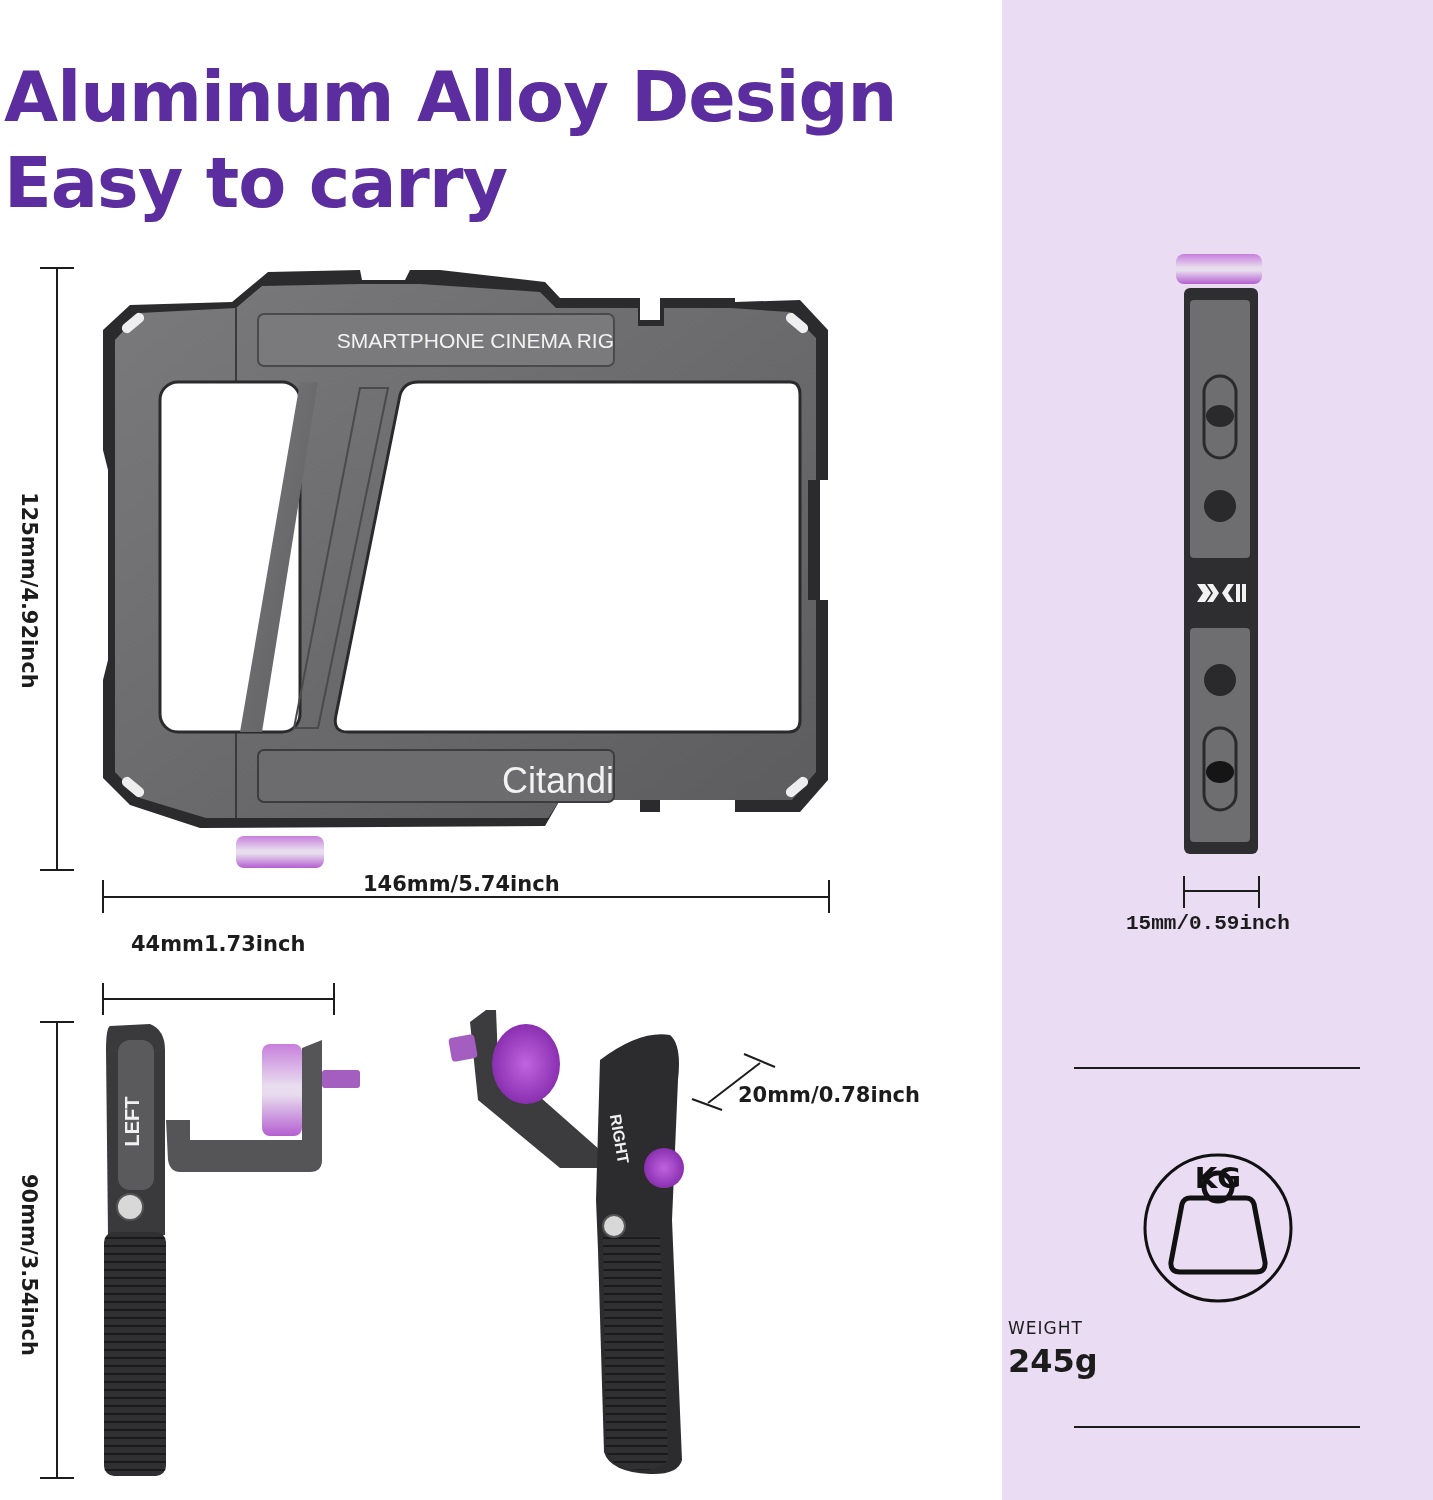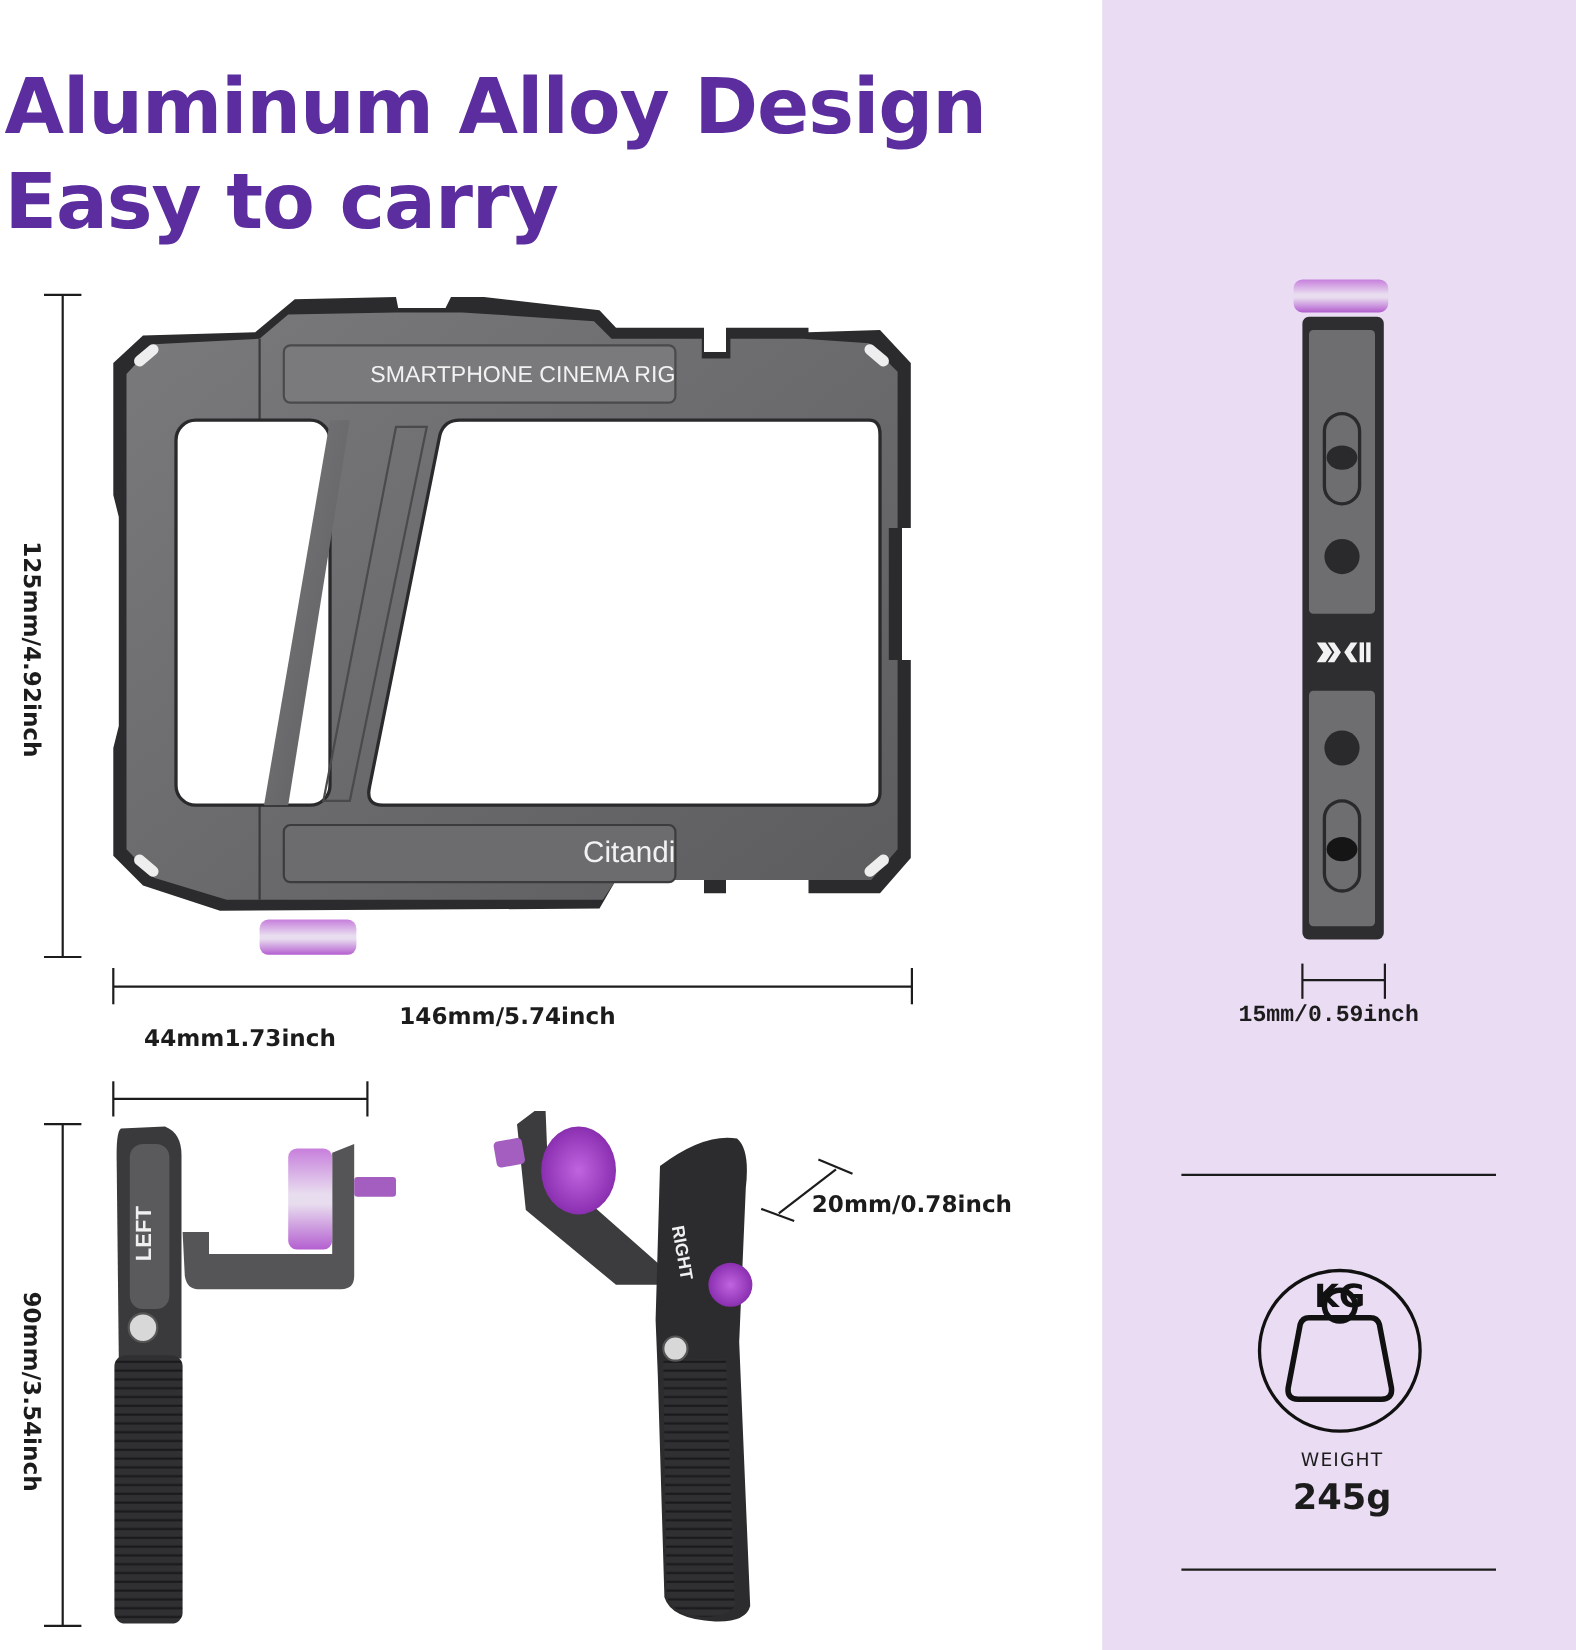--- a/index.html
+++ b/index.html
@@ -163,7 +163,7 @@
 </svg>
 
 <div class="frame-plate-text" style="left:258px; top:329px; width:356px; font-size:21px;">SMARTPHONE CINEMA RIG</div>
-<div class="frame-plate-text" style="left:258px; top:760px; width:356px; font-size:27px;">Citandi</div>
+<div class="frame-plate-text" style="left:258px; top:760px; width:356px; font-size:36px;">Citandi</div>
 <div class="handle-text" style="left:107px; top:1110px; transform:rotate(-90deg);">LEFT</div>
 <div class="handle-text" style="left:594px; top:1130px; font-size:16px; transform:rotate(80deg);">RIGHT</div>
 

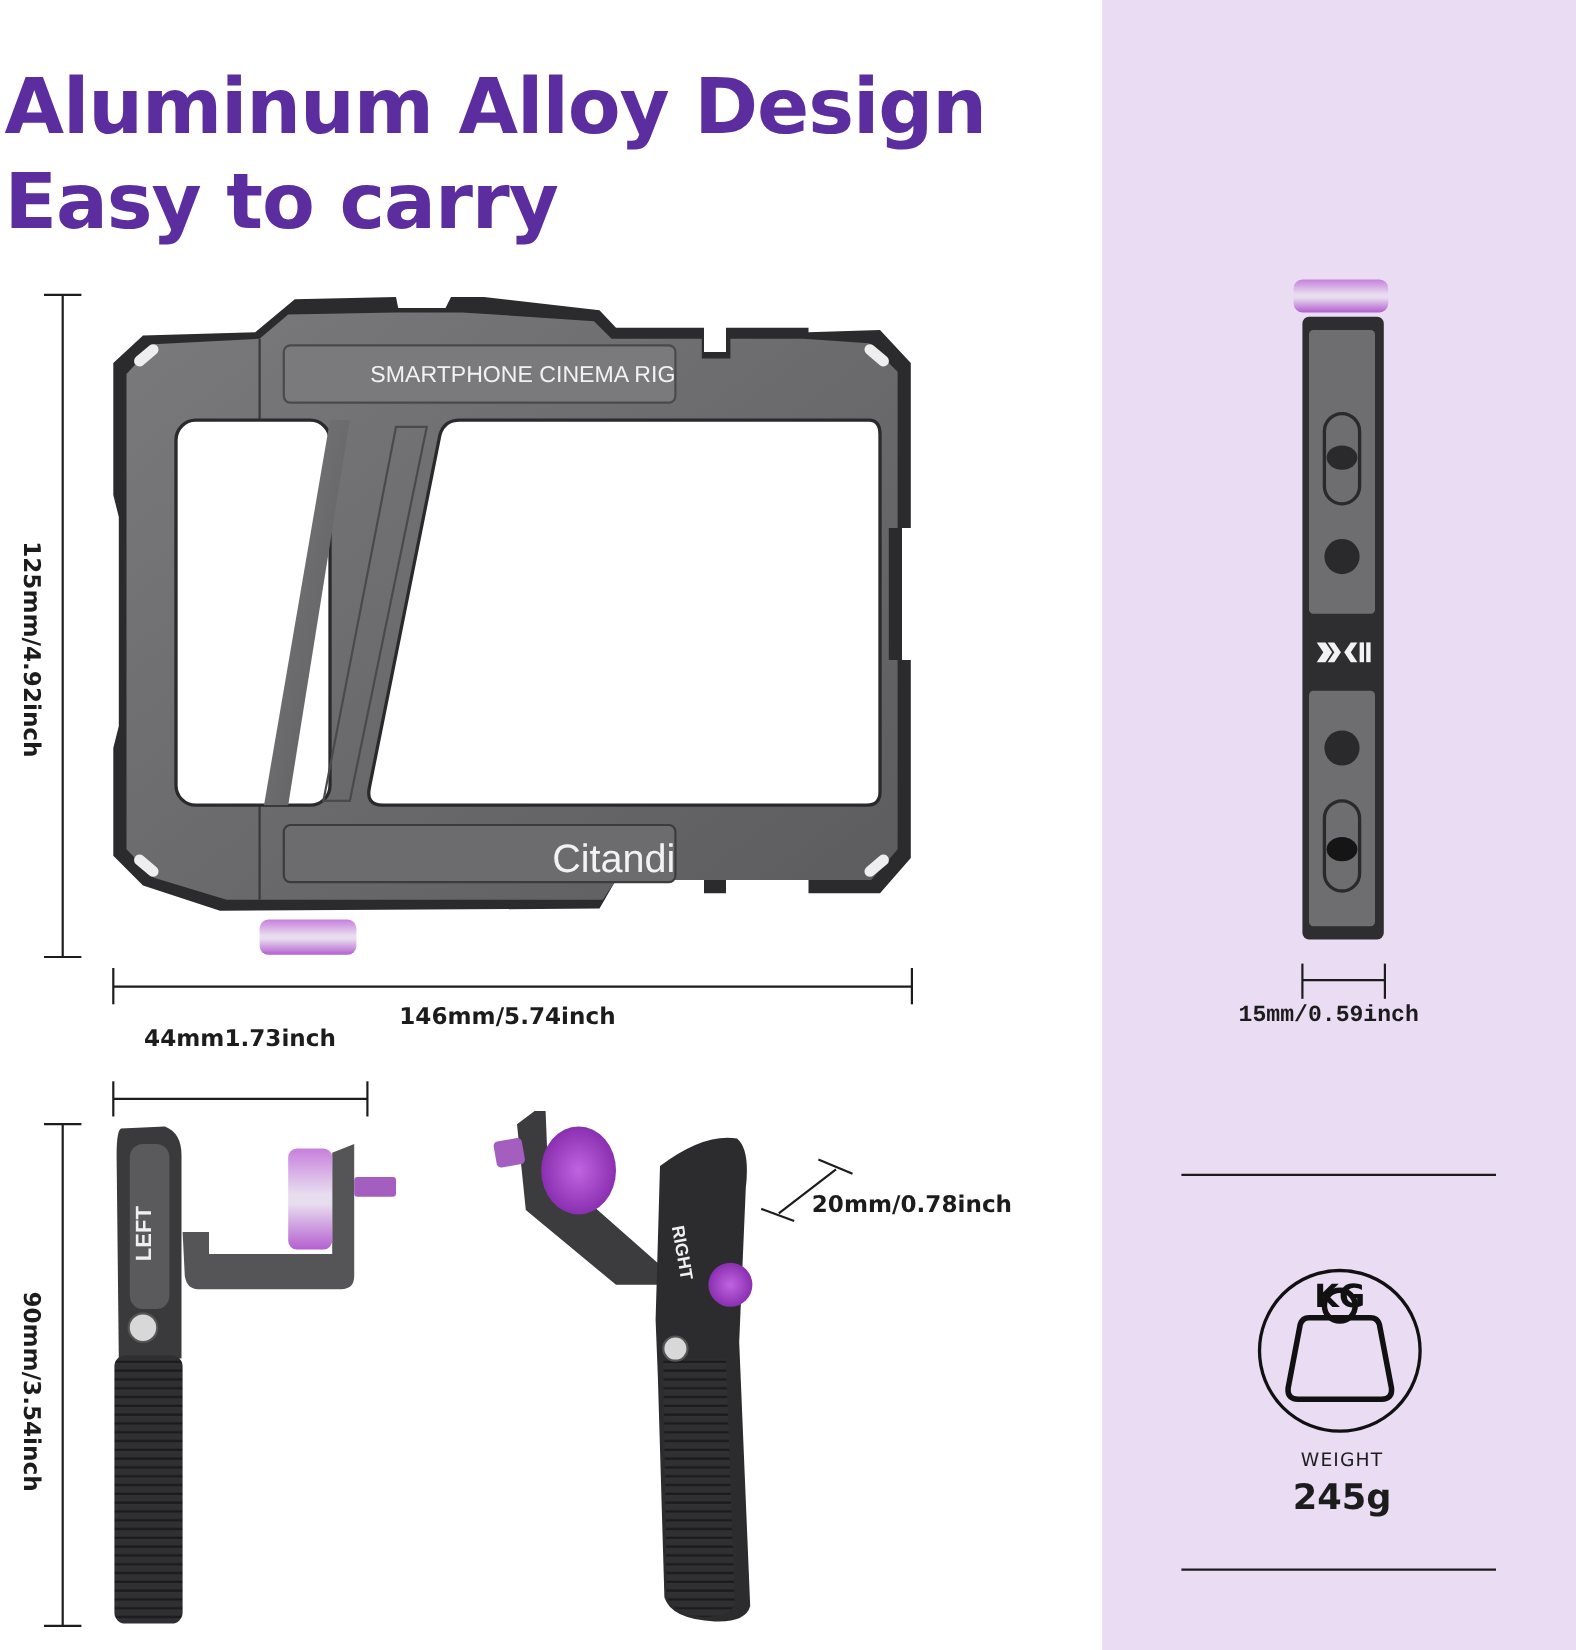--- a/index.html
+++ b/index.html
@@ -168,7 +168,7 @@
 <div class="handle-text" style="left:594px; top:1130px; font-size:16px; transform:rotate(80deg);">RIGHT</div>
 
 <div class="dim-label vertical" style="left:-46px; top:555px; width:150px; text-align:center;">125mm/4.92inch</div>
-<div class="dim-label" style="left:363px; top:912px;">146mm/5.74inch</div>
+<div class="dim-label" style="left:363px; top:872px;">146mm/5.74inch</div>
 <div class="dim-label" style="left:1126px; top:912px;font-family:Liberation Mono, monospace;">15mm/0.59inch</div>
 <div class="dim-label" style="left:131px; top:932px;">44mm1.73inch</div>
 <div class="dim-label vertical" style="left:-46px; top:1237px; width:150px; text-align:center;">90mm/3.54inch</div>

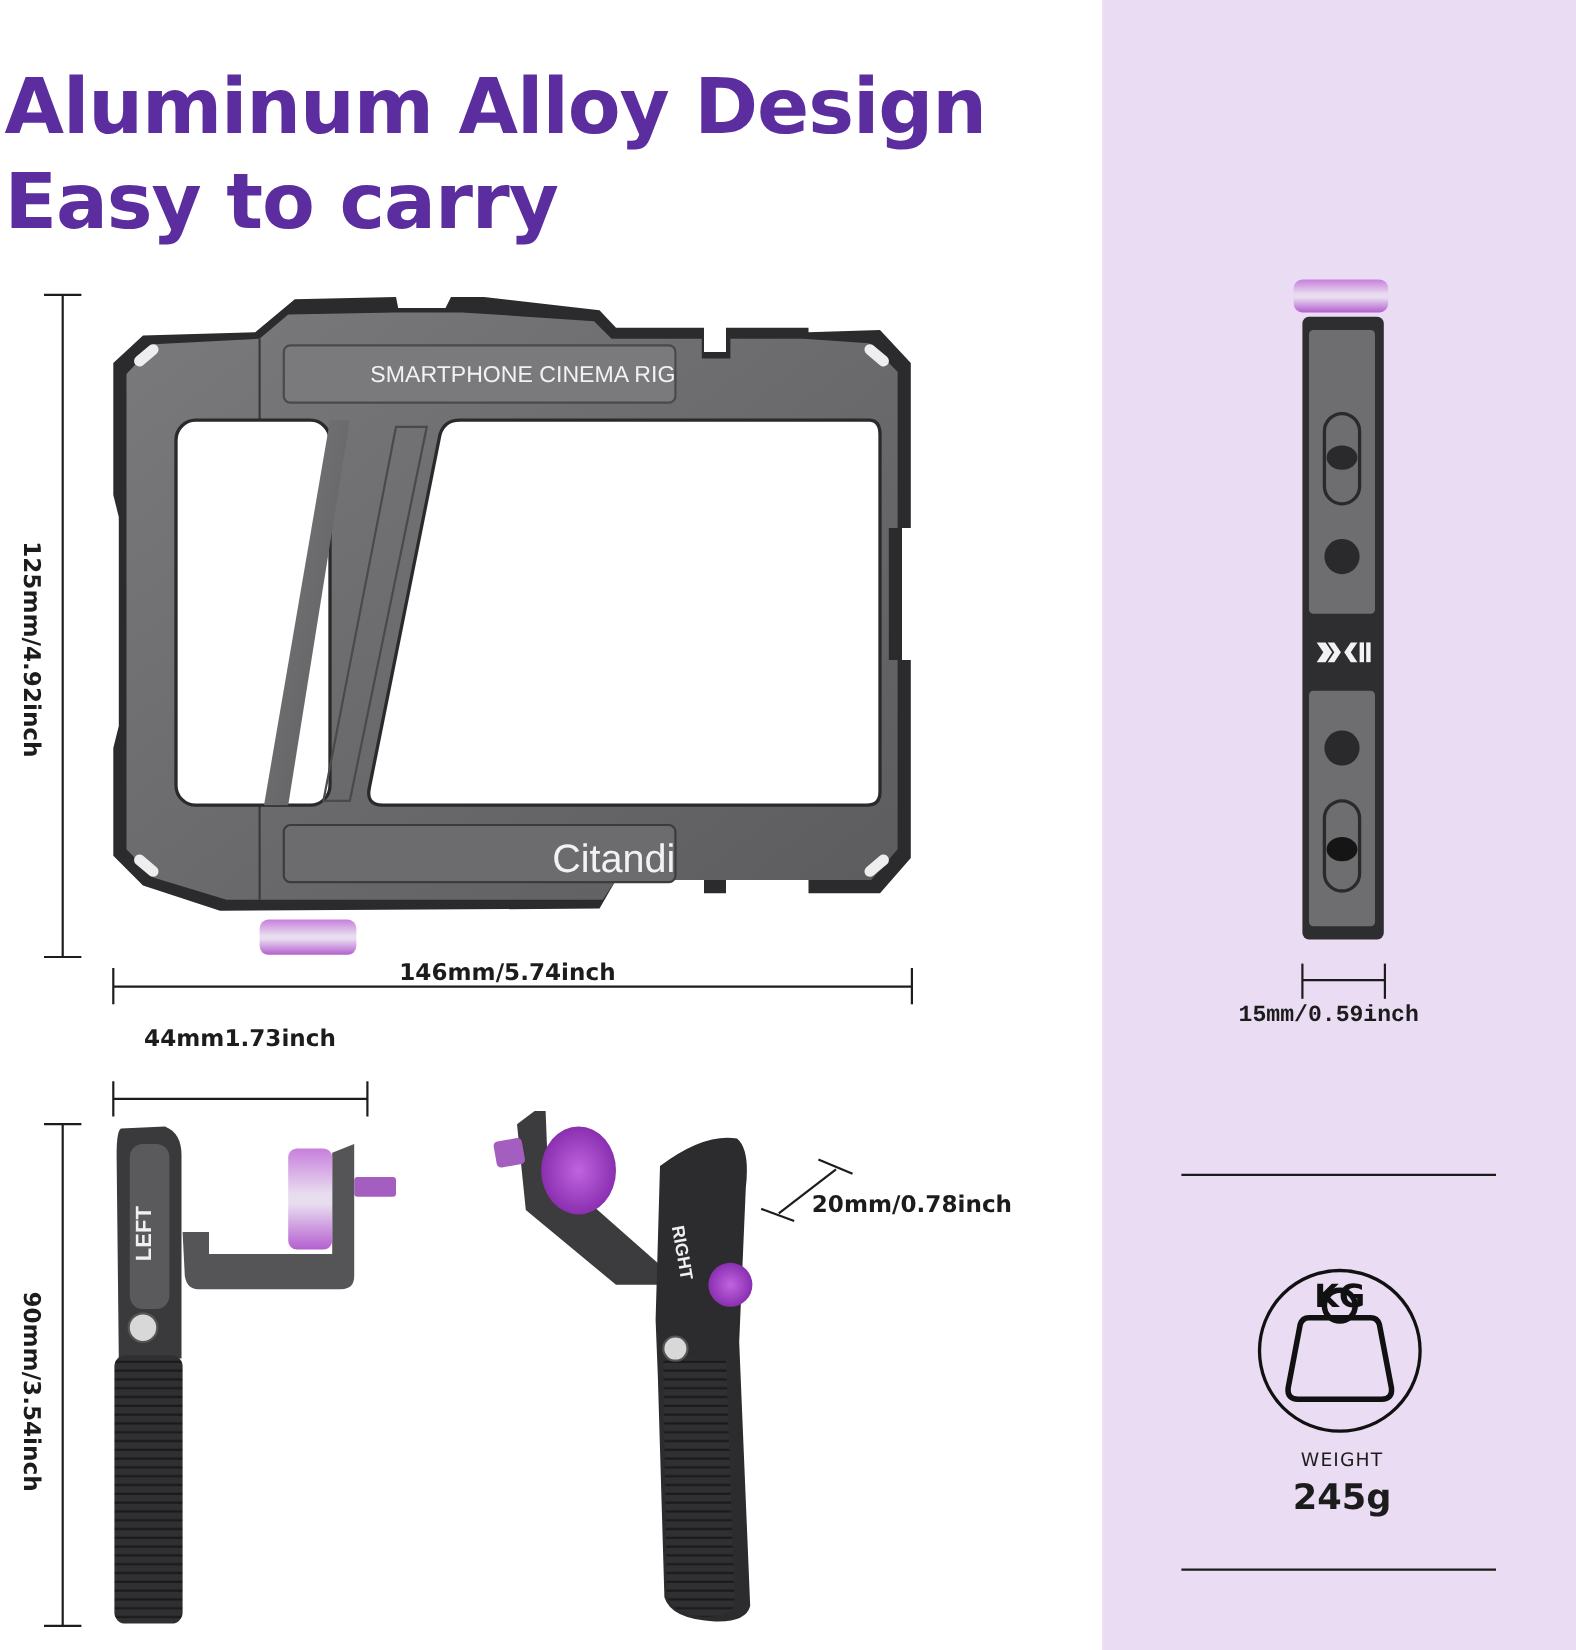--- a/index.html
+++ b/index.html
@@ -20,7 +20,7 @@
   .frame-plate-text { position: absolute; color: #f2f2f2; font-family: "Liberation Sans", sans-serif; white-space: nowrap; text-align: right; }
   .handle-text { position: absolute; color: #f0f0f0; font-family: "Liberation Sans", sans-serif; font-weight: bold; font-size: 20px; white-space: nowrap; }
 
-  .weight-caption { position: absolute; left: 1060px; width: 320px; text-align: center; color: #1c1c1c; font-family: "DejaVu Sans", sans-serif; }
+  .weight-caption { position: absolute; left: 1008px; width: 320px; color: #1c1c1c; font-family: "DejaVu Sans", sans-serif; }
   .weight-caption.label { top: 1318px; font-size: 17px; letter-spacing: 1px; }
   .weight-caption.value { top: 1342px; font-size: 32px; font-weight: bold; }
   .kg-text { position: absolute; left: 1183px; top: 1161px; width: 70px; text-align: center; color: #111; font-family: "DejaVu Sans", sans-serif; font-weight: bold; font-size: 29px; }

